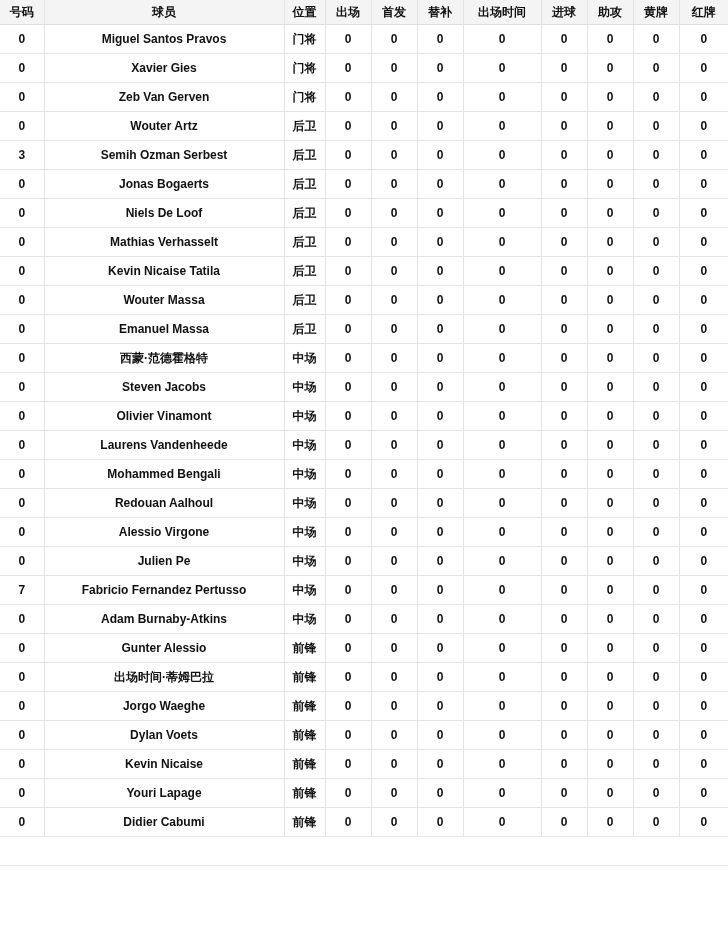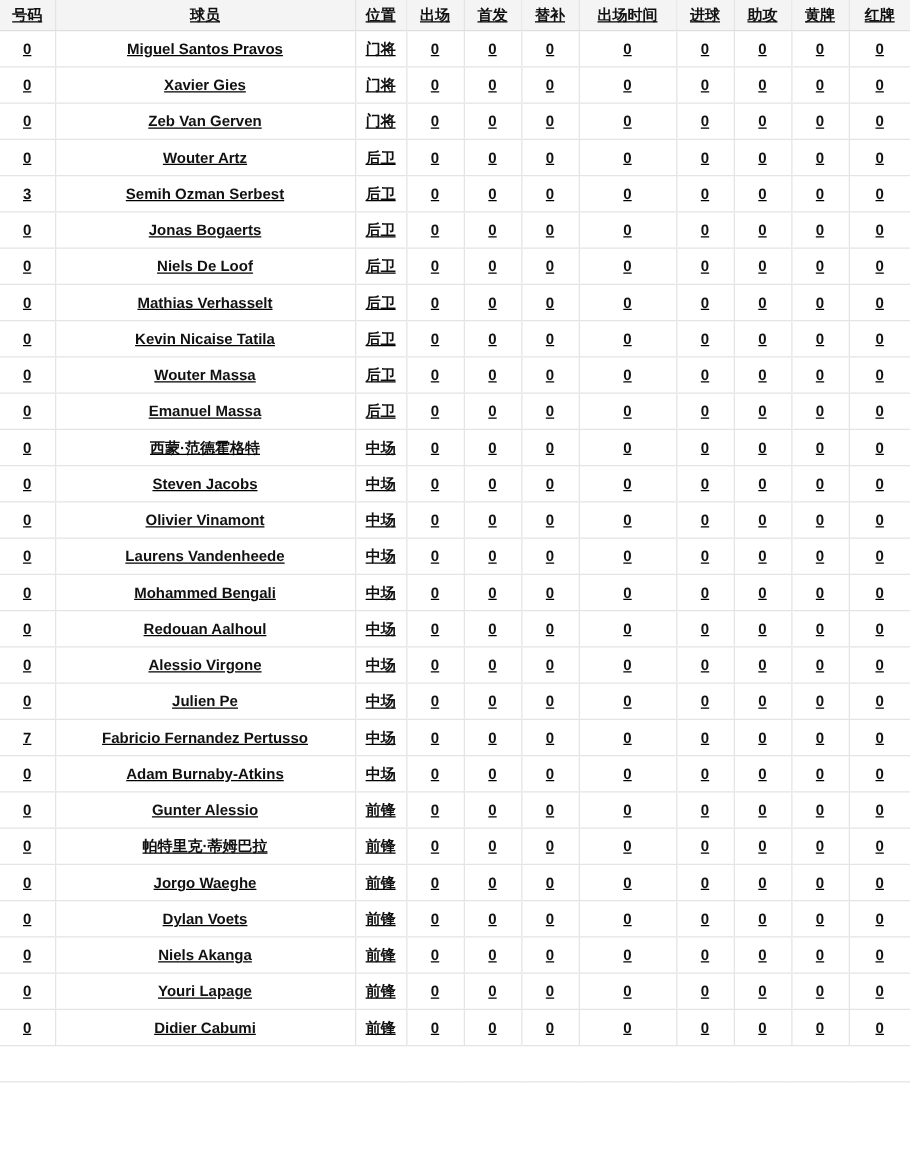--- a/index.html
+++ b/index.html
@@ -12,7 +12,6 @@
     height: 931px;
     overflow: hidden;
     background: #ffffff;
-    text-decoration: underline;
   }
   table.roster {
     width: 728px;

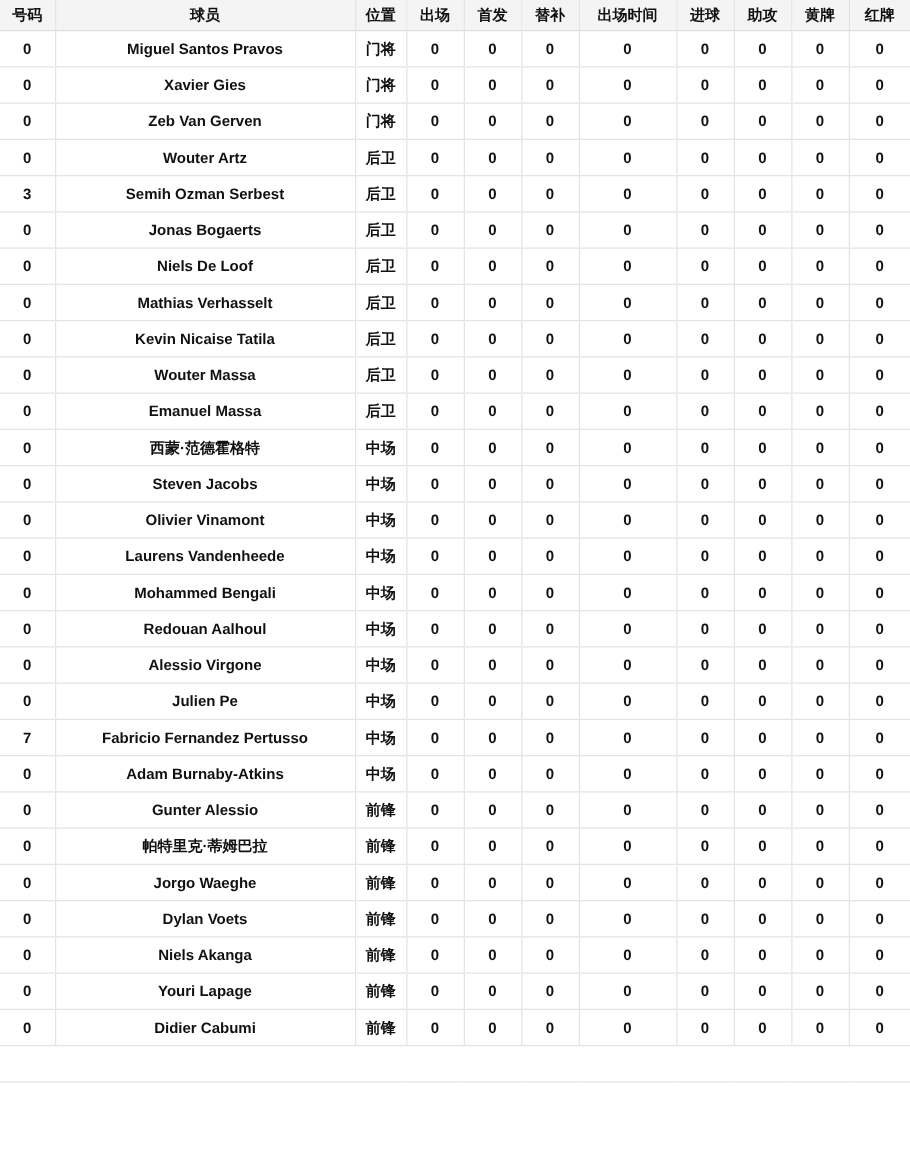--- a/index.html
+++ b/index.html
@@ -386,7 +386,7 @@
         </tr>
         <tr>
           <td>0</td>
-          <td>帕特里克·蒂姆巴拉</td>
+          <td>出场时间·蒂姆巴拉</td>
           <td>前锋</td>
           <td>0</td>
           <td>0</td>

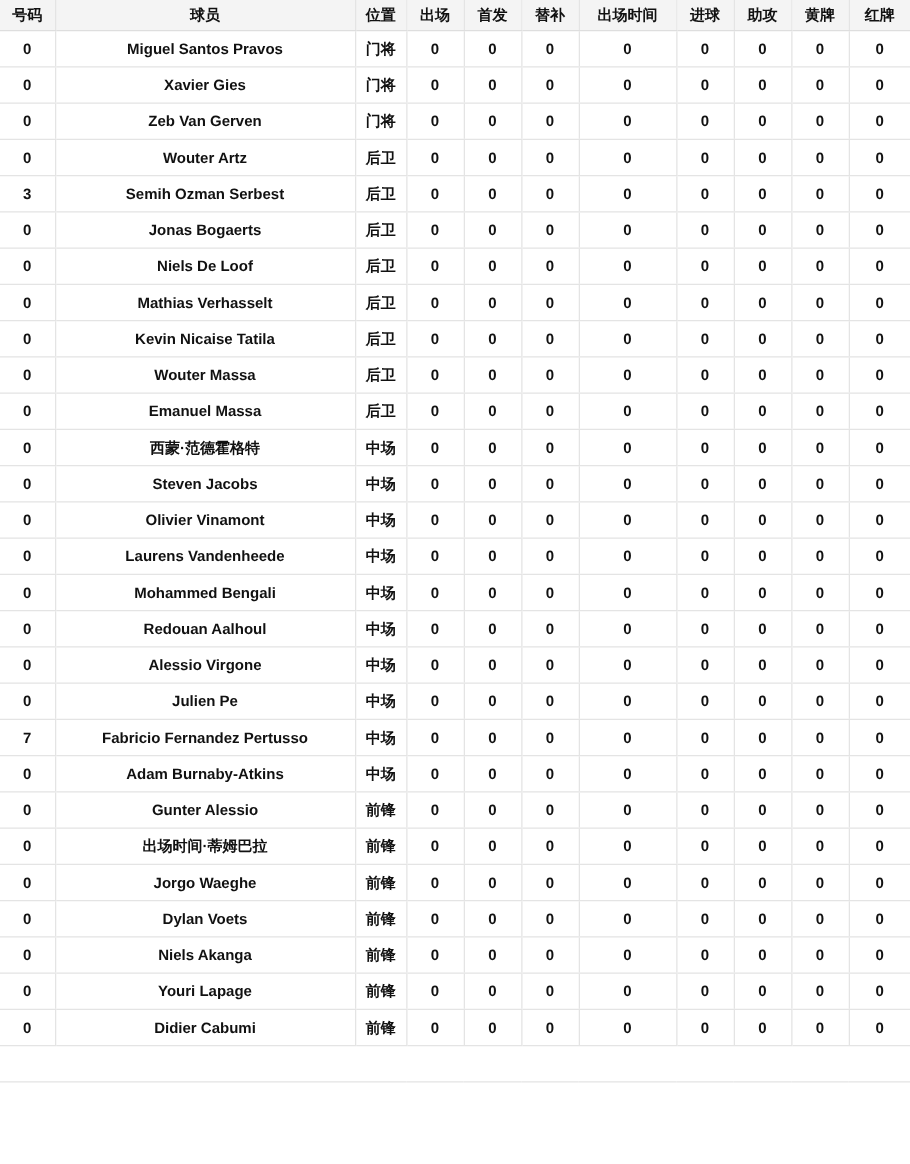--- a/index.html
+++ b/index.html
@@ -425,7 +425,7 @@
         </tr>
         <tr>
           <td>0</td>
-          <td>Niels Akanga</td>
+          <td>Kevin Nicaise</td>
           <td>前锋</td>
           <td>0</td>
           <td>0</td>

